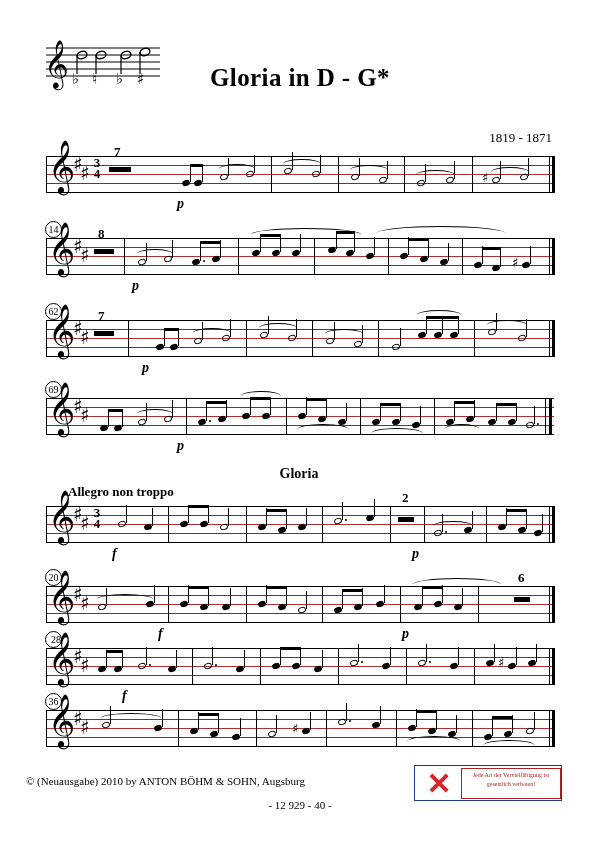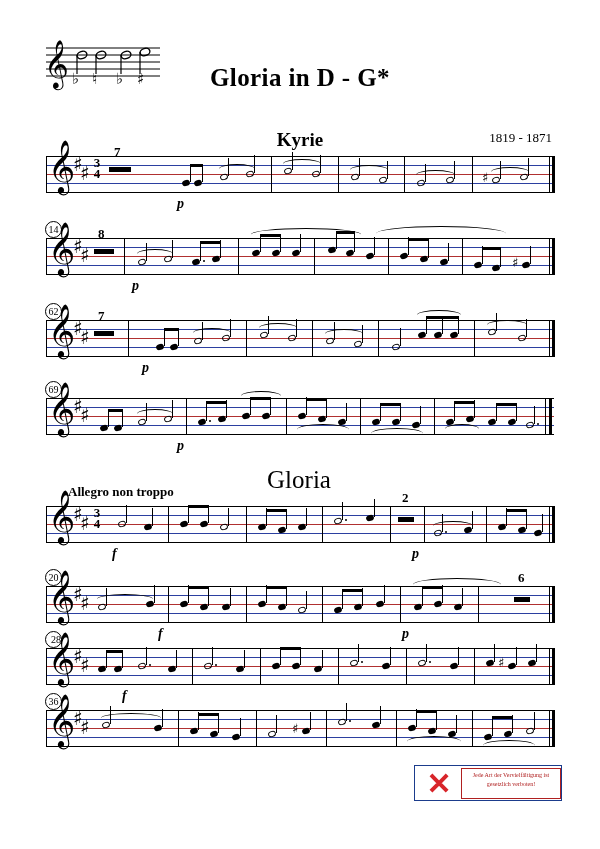--- a/index.html
+++ b/index.html
@@ -295,7 +295,6 @@
 
   <div class="work-title">Gloria in D - G*</div>
   <div class="composer-dates">1819 - 1871</div>
-  <div class="movement-kyrie">Kyrie</div>
 
   <div class="incipit">
     <svg width="130" height="60" viewBox="0 0 130 60">

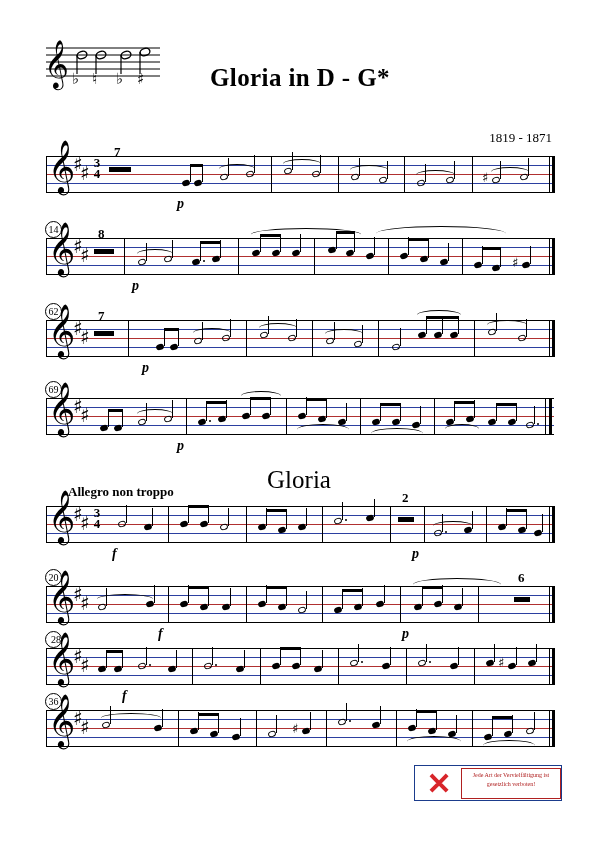--- a/index.html
+++ b/index.html
@@ -75,8 +75,8 @@
     left: 0;
     width: 598px;
     text-align: center;
-    font-size: 25px;
-    font-weight: normal;
+    font-size: 14px;
+    font-weight: bold;
   }
   .tempo {
     position: absolute;

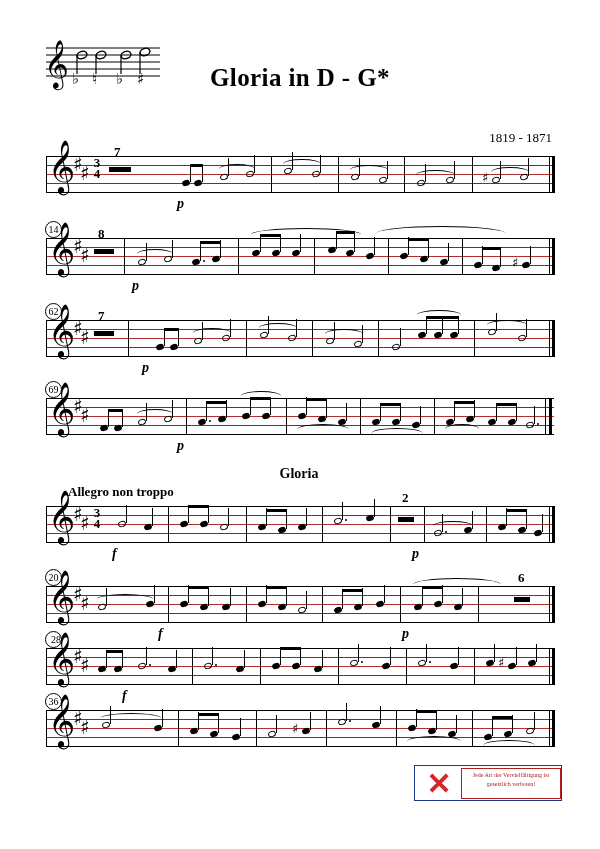--- a/index.html
+++ b/index.html
@@ -892,6 +892,7 @@
     </div>
   </div>
 
+  <div class="copyright">© (Neuausgabe) 2010 by ANTON BÖHM &amp; SOHN, Augsburg</div>
 
   <div class="stamp">
     <div class="stamp-logo">✕</div>

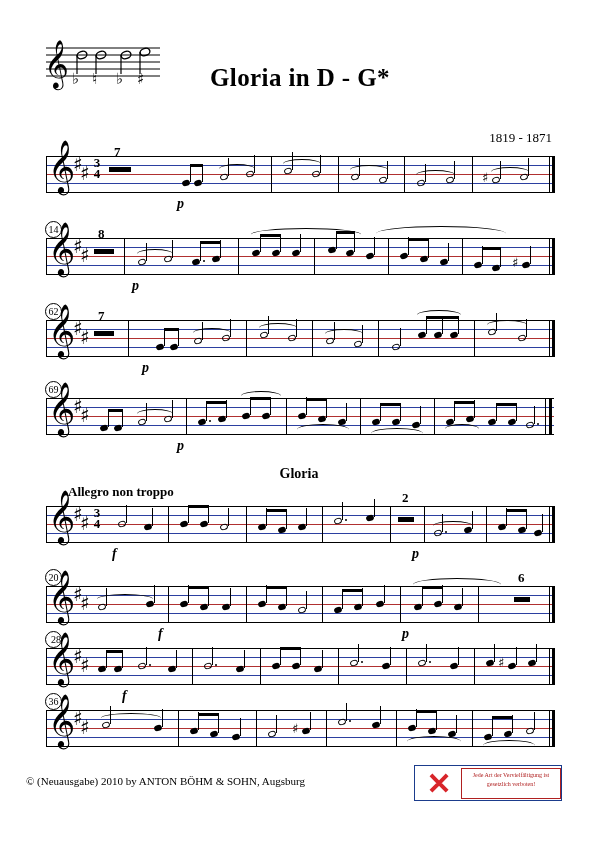--- a/index.html
+++ b/index.html
@@ -893,6 +893,7 @@
   </div>
 
   <div class="copyright">© (Neuausgabe) 2010 by ANTON BÖHM &amp; SOHN, Augsburg</div>
+  <div class="plate">- 12 929 - 40 -</div>
 
   <div class="stamp">
     <div class="stamp-logo">✕</div>

